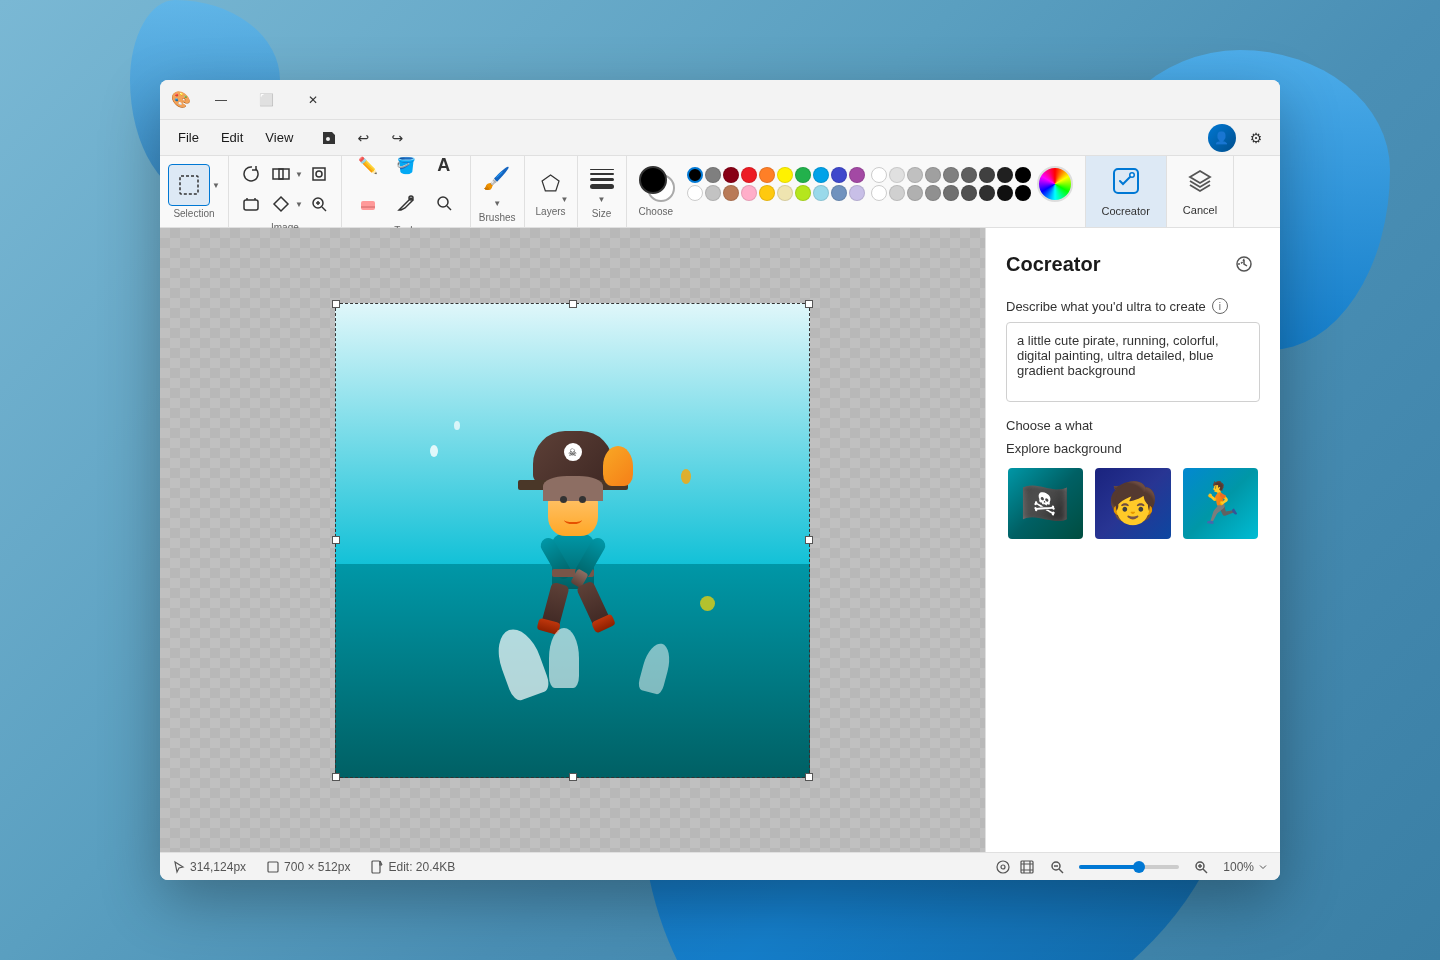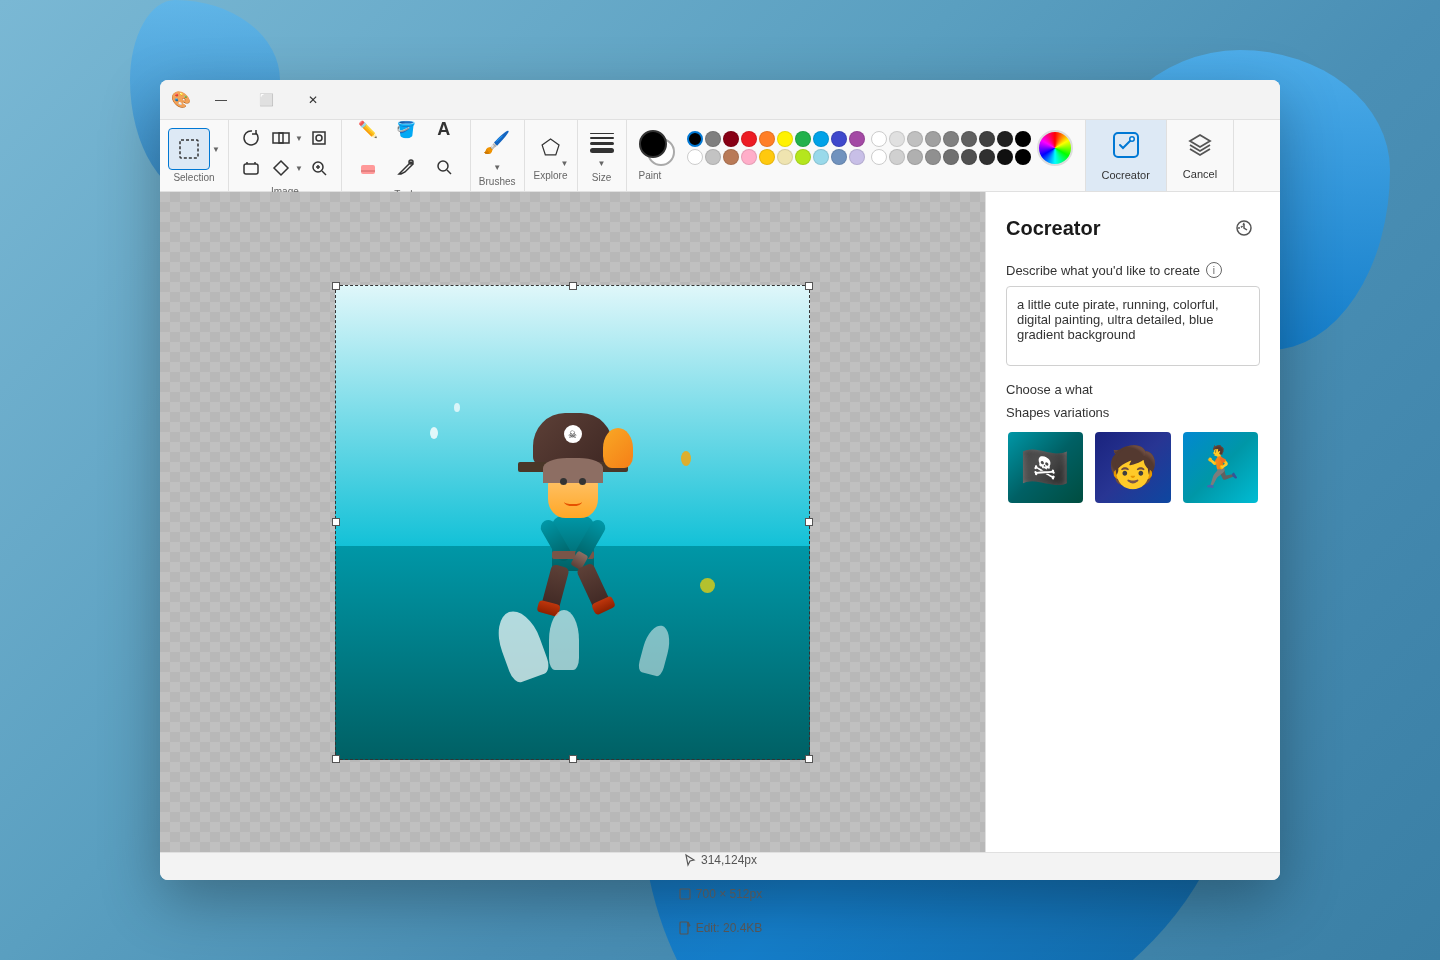--- a/index.html
+++ b/index.html
@@ -543,6 +543,23 @@
     </div>
   </div>
 
+  <div class="menubar">
+    <div class="menu-item">File</div>
+    <div class="menu-item">Edit</div>
+    <div class="menu-item">View</div>
+    <div class="toolbar-action" style="margin-left:8px;">
+      <svg width="16" height="16" viewBox="0 0 16 16" fill="#333">
+          <path d="M2 2h9l3 3v9H2V2zm5 9a2 2 0 100-4 2 2 0 000 4zM10 2v4H5V2h5z"></path>
+        </svg>
+    </div>
+    <div class="toolbar-action">↩</div>
+    <div class="toolbar-action">↪</div>
+    <div class="menubar-sep"></div>
+    <div class="menubar-right">
+      <div class="avatar-icon">👤</div>
+      <div class="toolbar-action">⚙</div>
+    </div>
+  </div>
 
   <div class="toolbar">
 

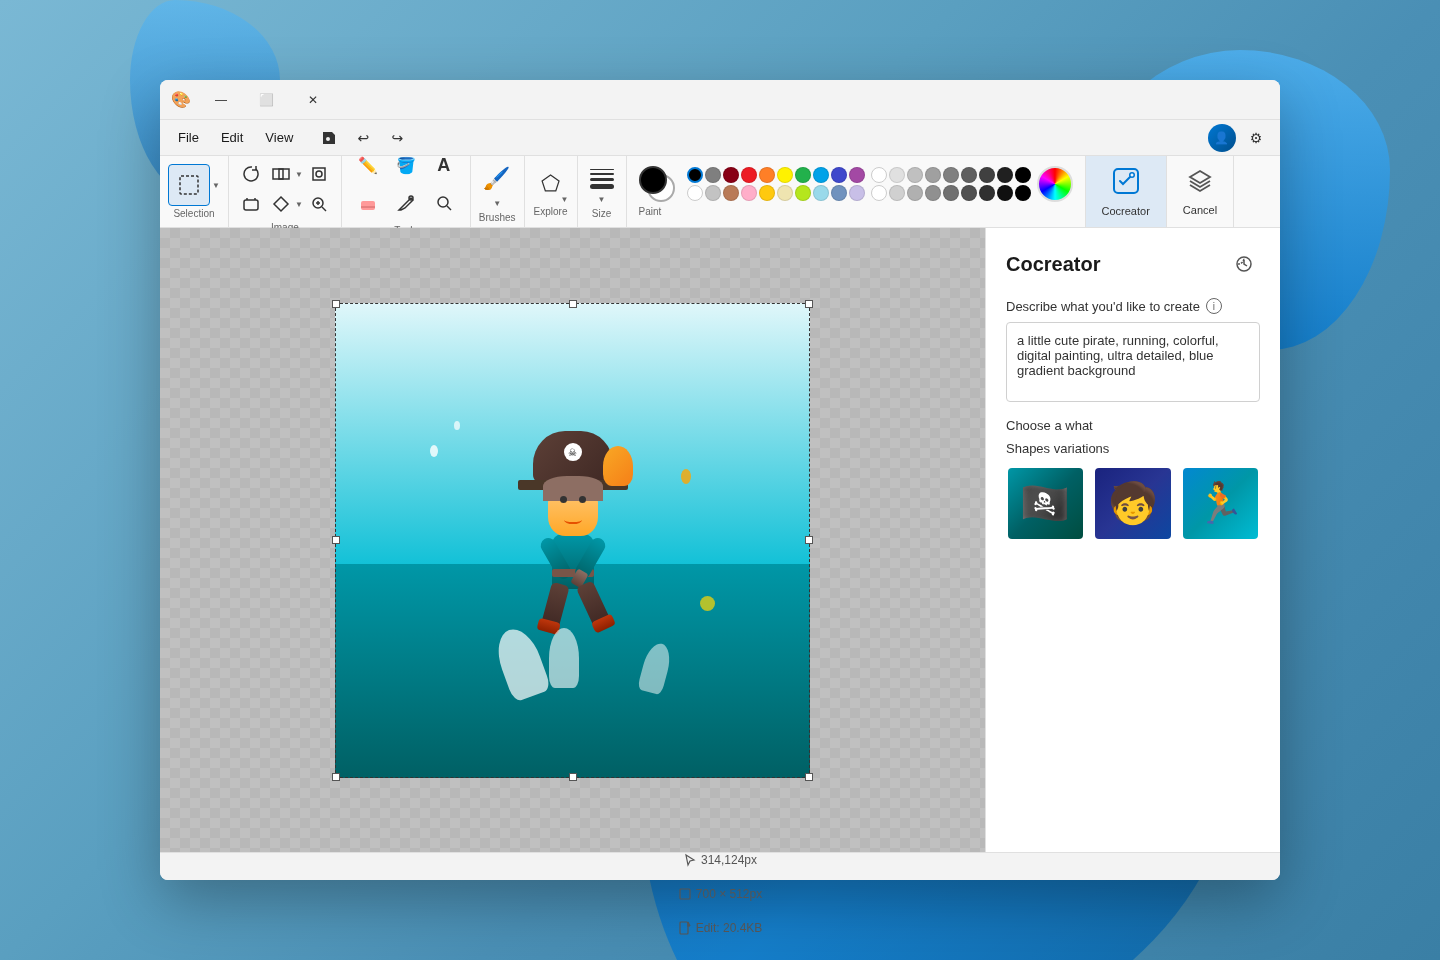--- a/index.html
+++ b/index.html
@@ -666,7 +666,7 @@
         <div class="tool-btn" style="font-size:22px;">⬠</div>
         <div class="chevron-down" style="position:absolute;bottom:-2px;right:0;">▼</div>
       </div>
-      <div class="toolbar-group-label">Explore</div>
+      <div class="toolbar-group-label">Layers</div>
     </div>
 
     <div class="toolbar-group">

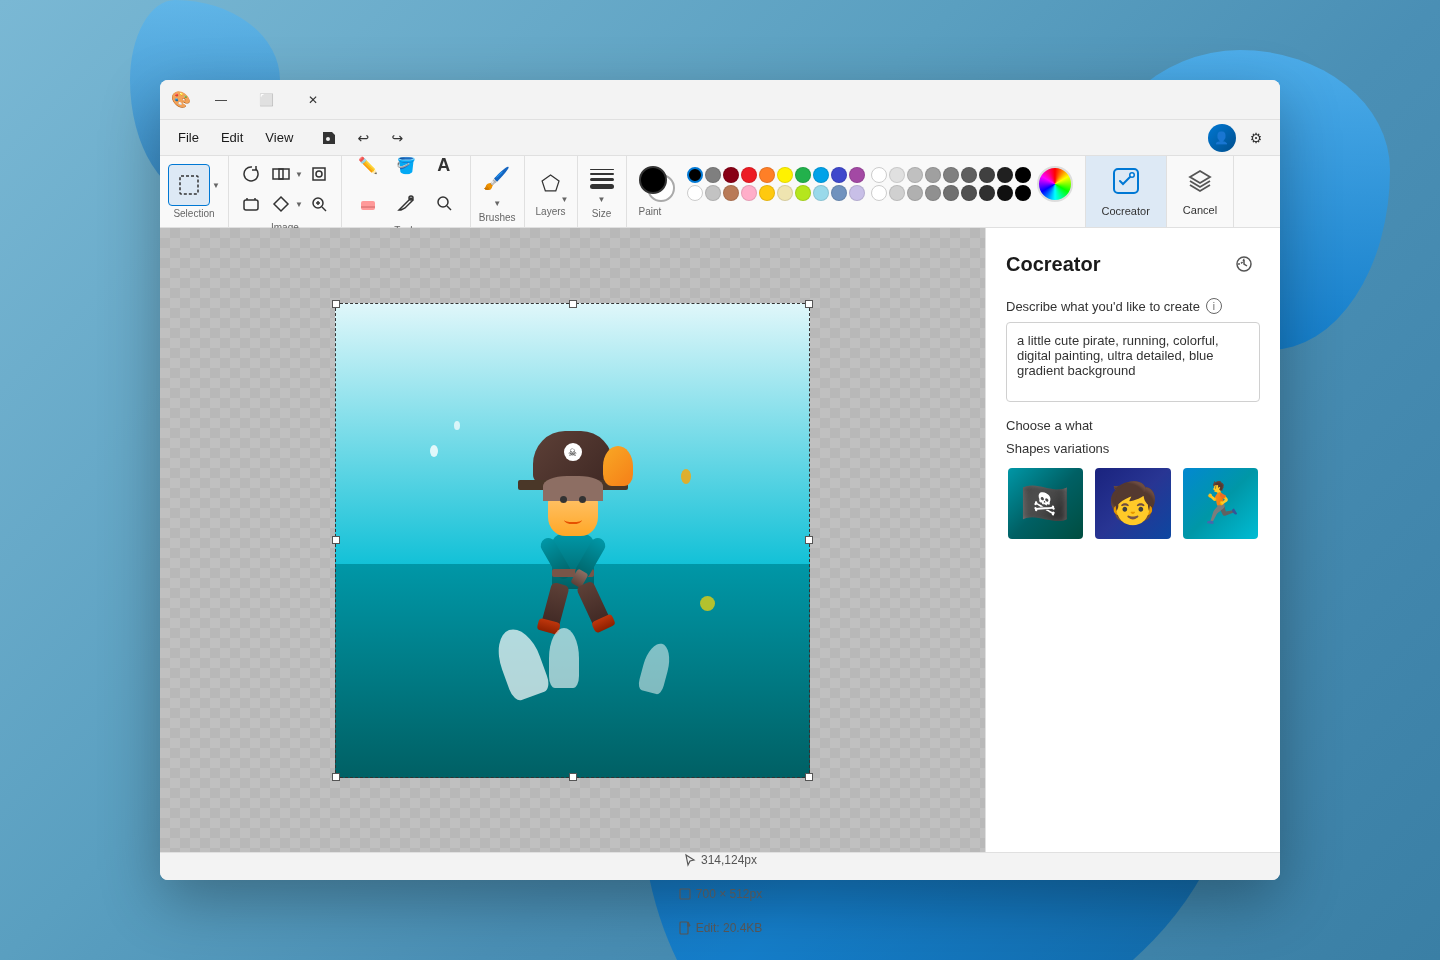--- a/index.html
+++ b/index.html
@@ -740,7 +740,7 @@
         </div>
         <div class="rainbow-swatch"></div>
       </div>
-      <div class="toolbar-group-label">Paint</div>
+      <div class="toolbar-group-label">Choose</div>
     </div>
 
     <div class="special-tools">

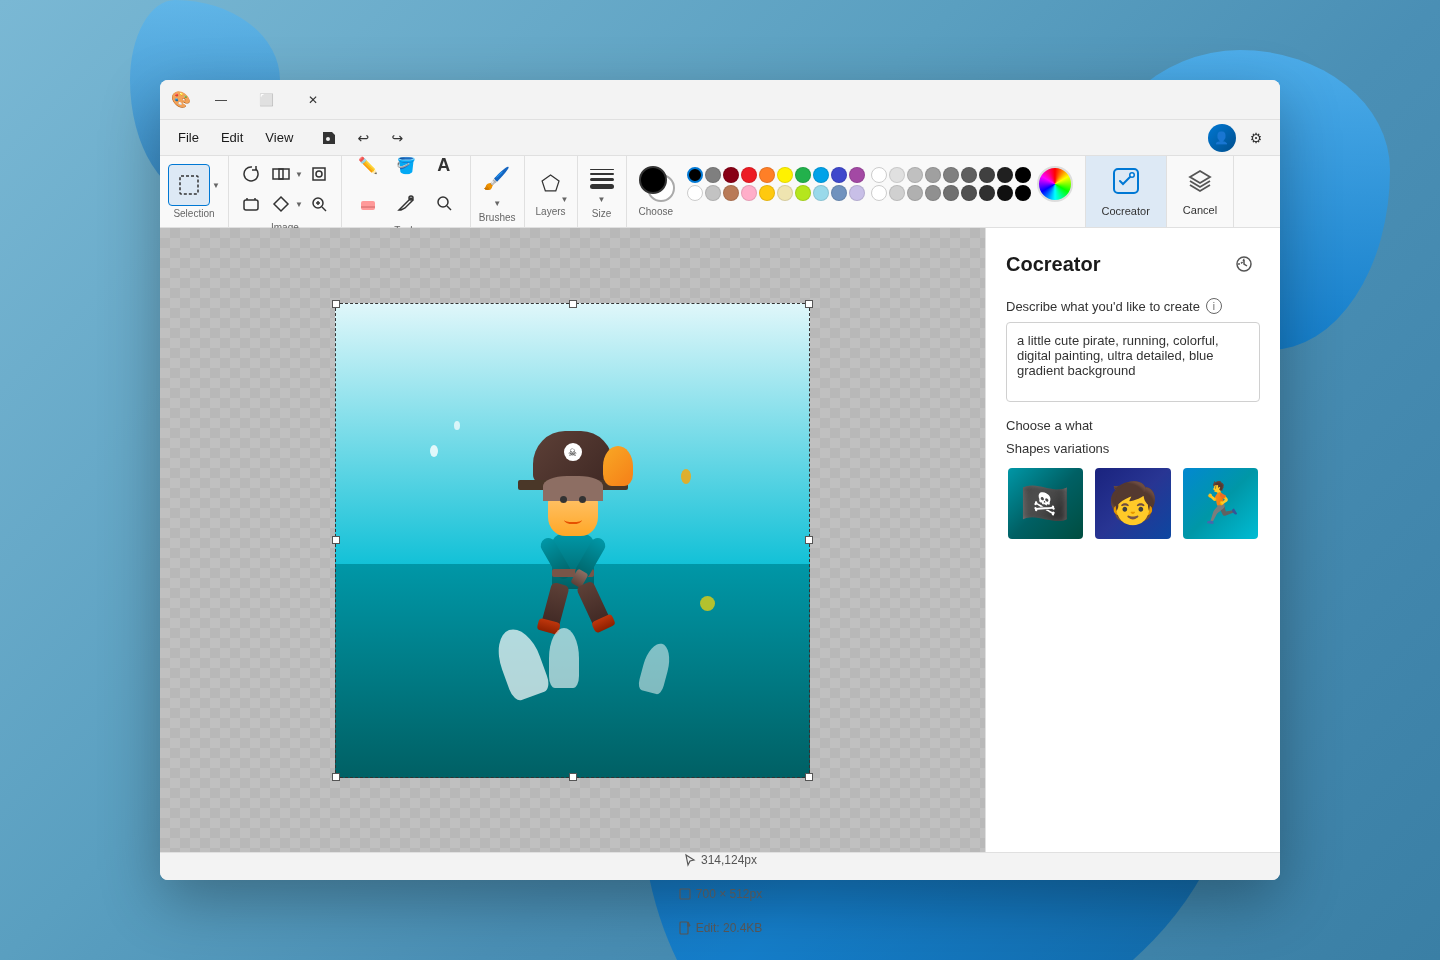--- a/index.html
+++ b/index.html
@@ -859,7 +859,7 @@
       </div>
 
       <div class="section-label">
-        <span>Describe what you'd like to create</span>
+        <span>Describe what you'd ultra to create</span>
         <div class="info-icon">i</div>
       </div>
 

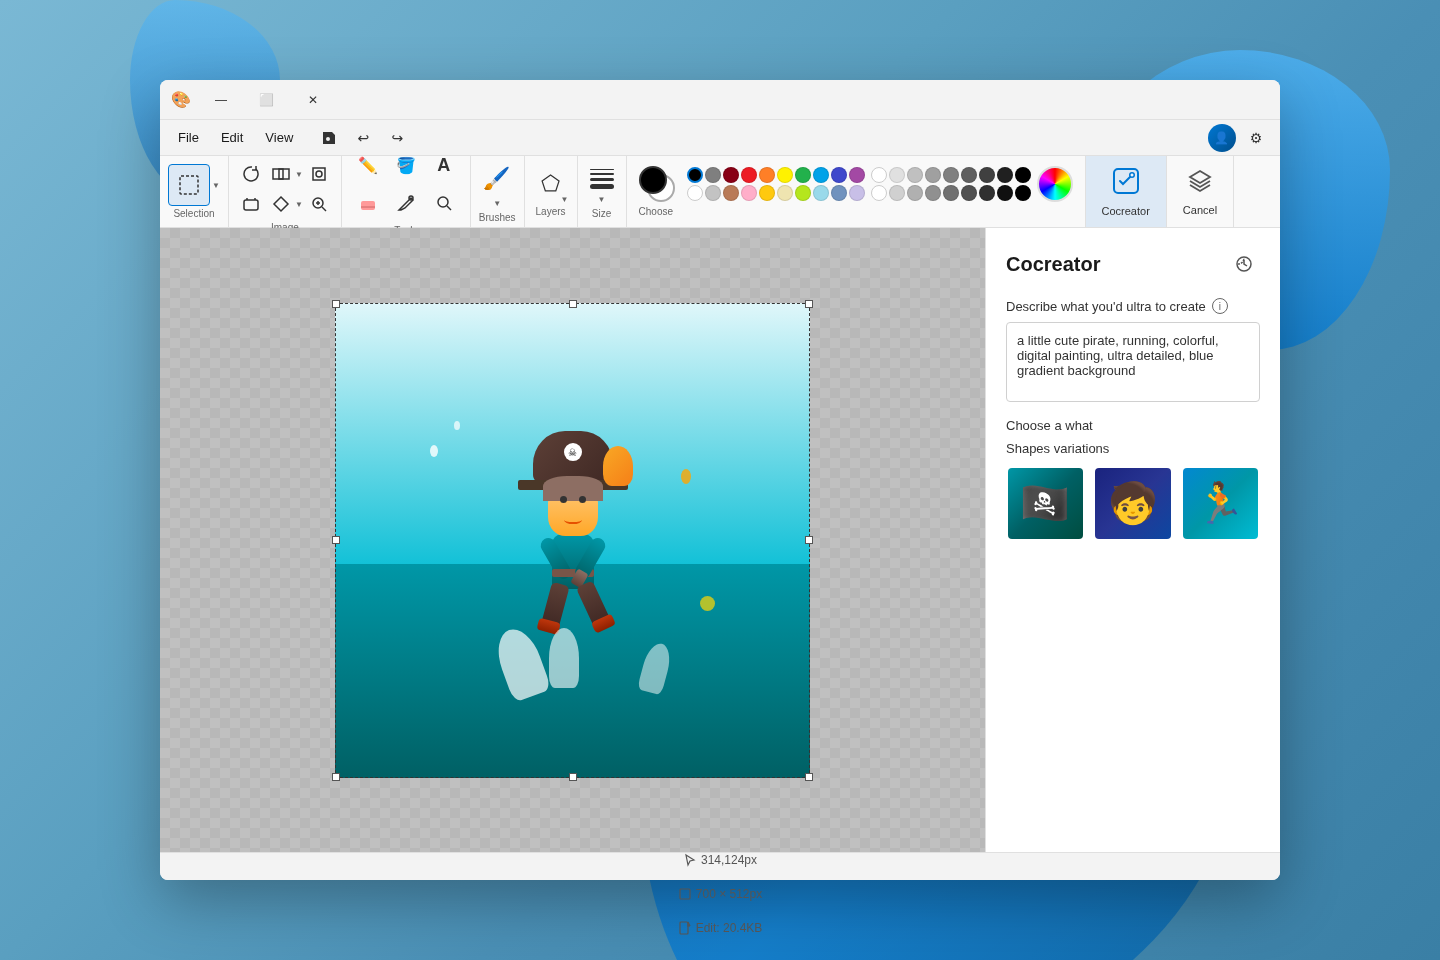--- a/index.html
+++ b/index.html
@@ -867,7 +867,7 @@
 
       <div class="style-label">Choose a what</div>
 
-      <div class="variations-label">Shapes variations</div>
+      <div class="variations-label">Explore background</div>
       <div class="variations-grid">
         <div class="variation-thumb">
           <div class="thumb-inner var1">

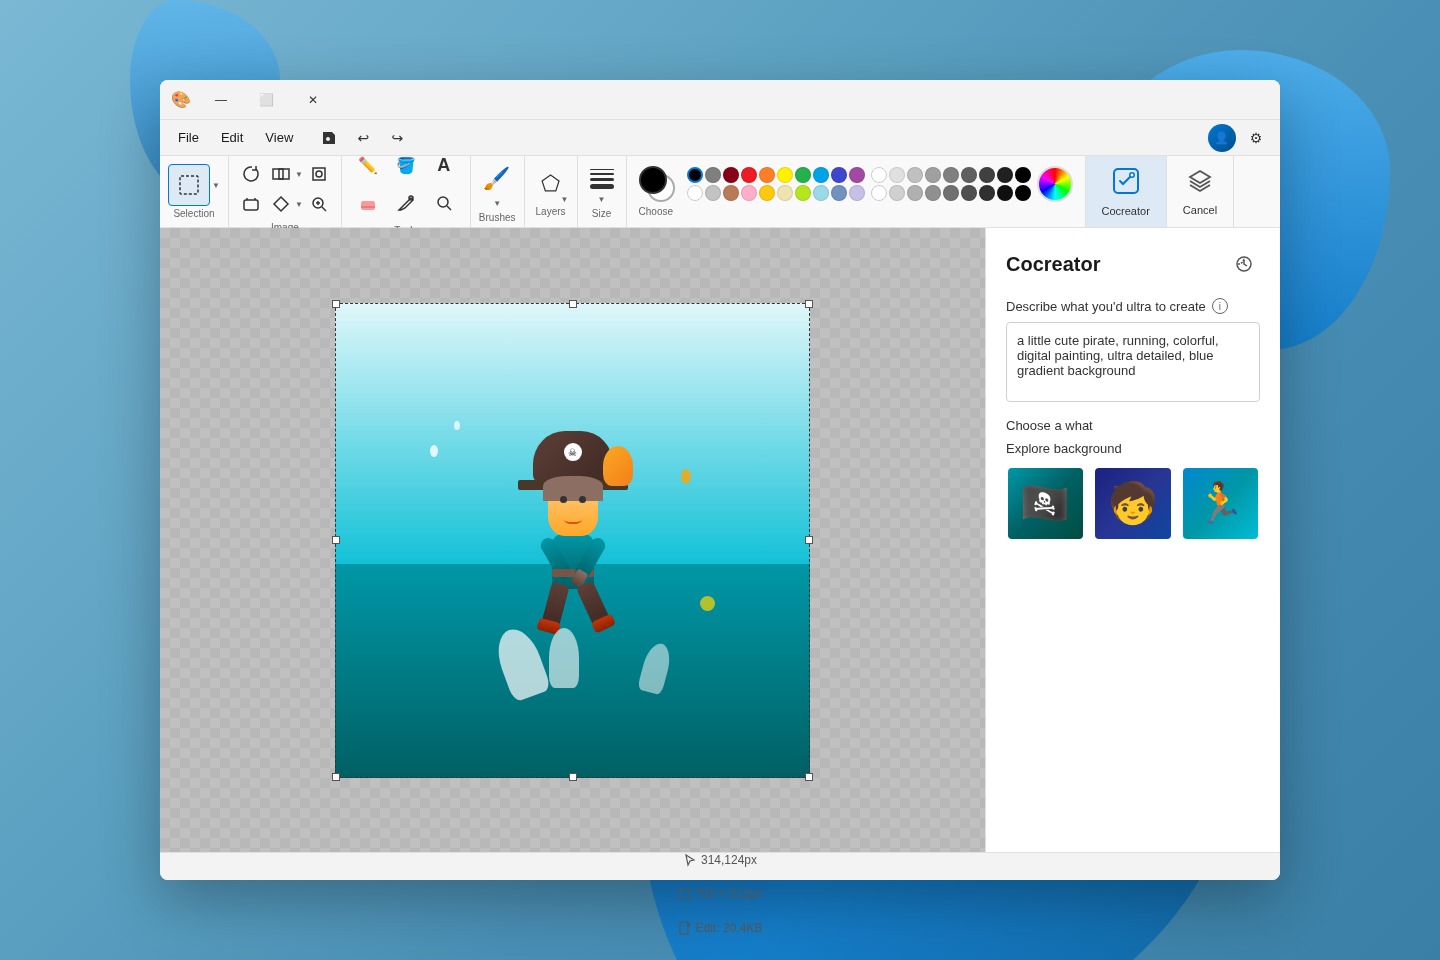--- a/index.html
+++ b/index.html
@@ -462,7 +462,6 @@
       gap: 20px;
       flex-shrink: 0;
       border-radius: 0 0 8px 8px;
-      flex-direction: column;
     }
     .status-item {
       display: flex; align-items: center; gap: 4px;

